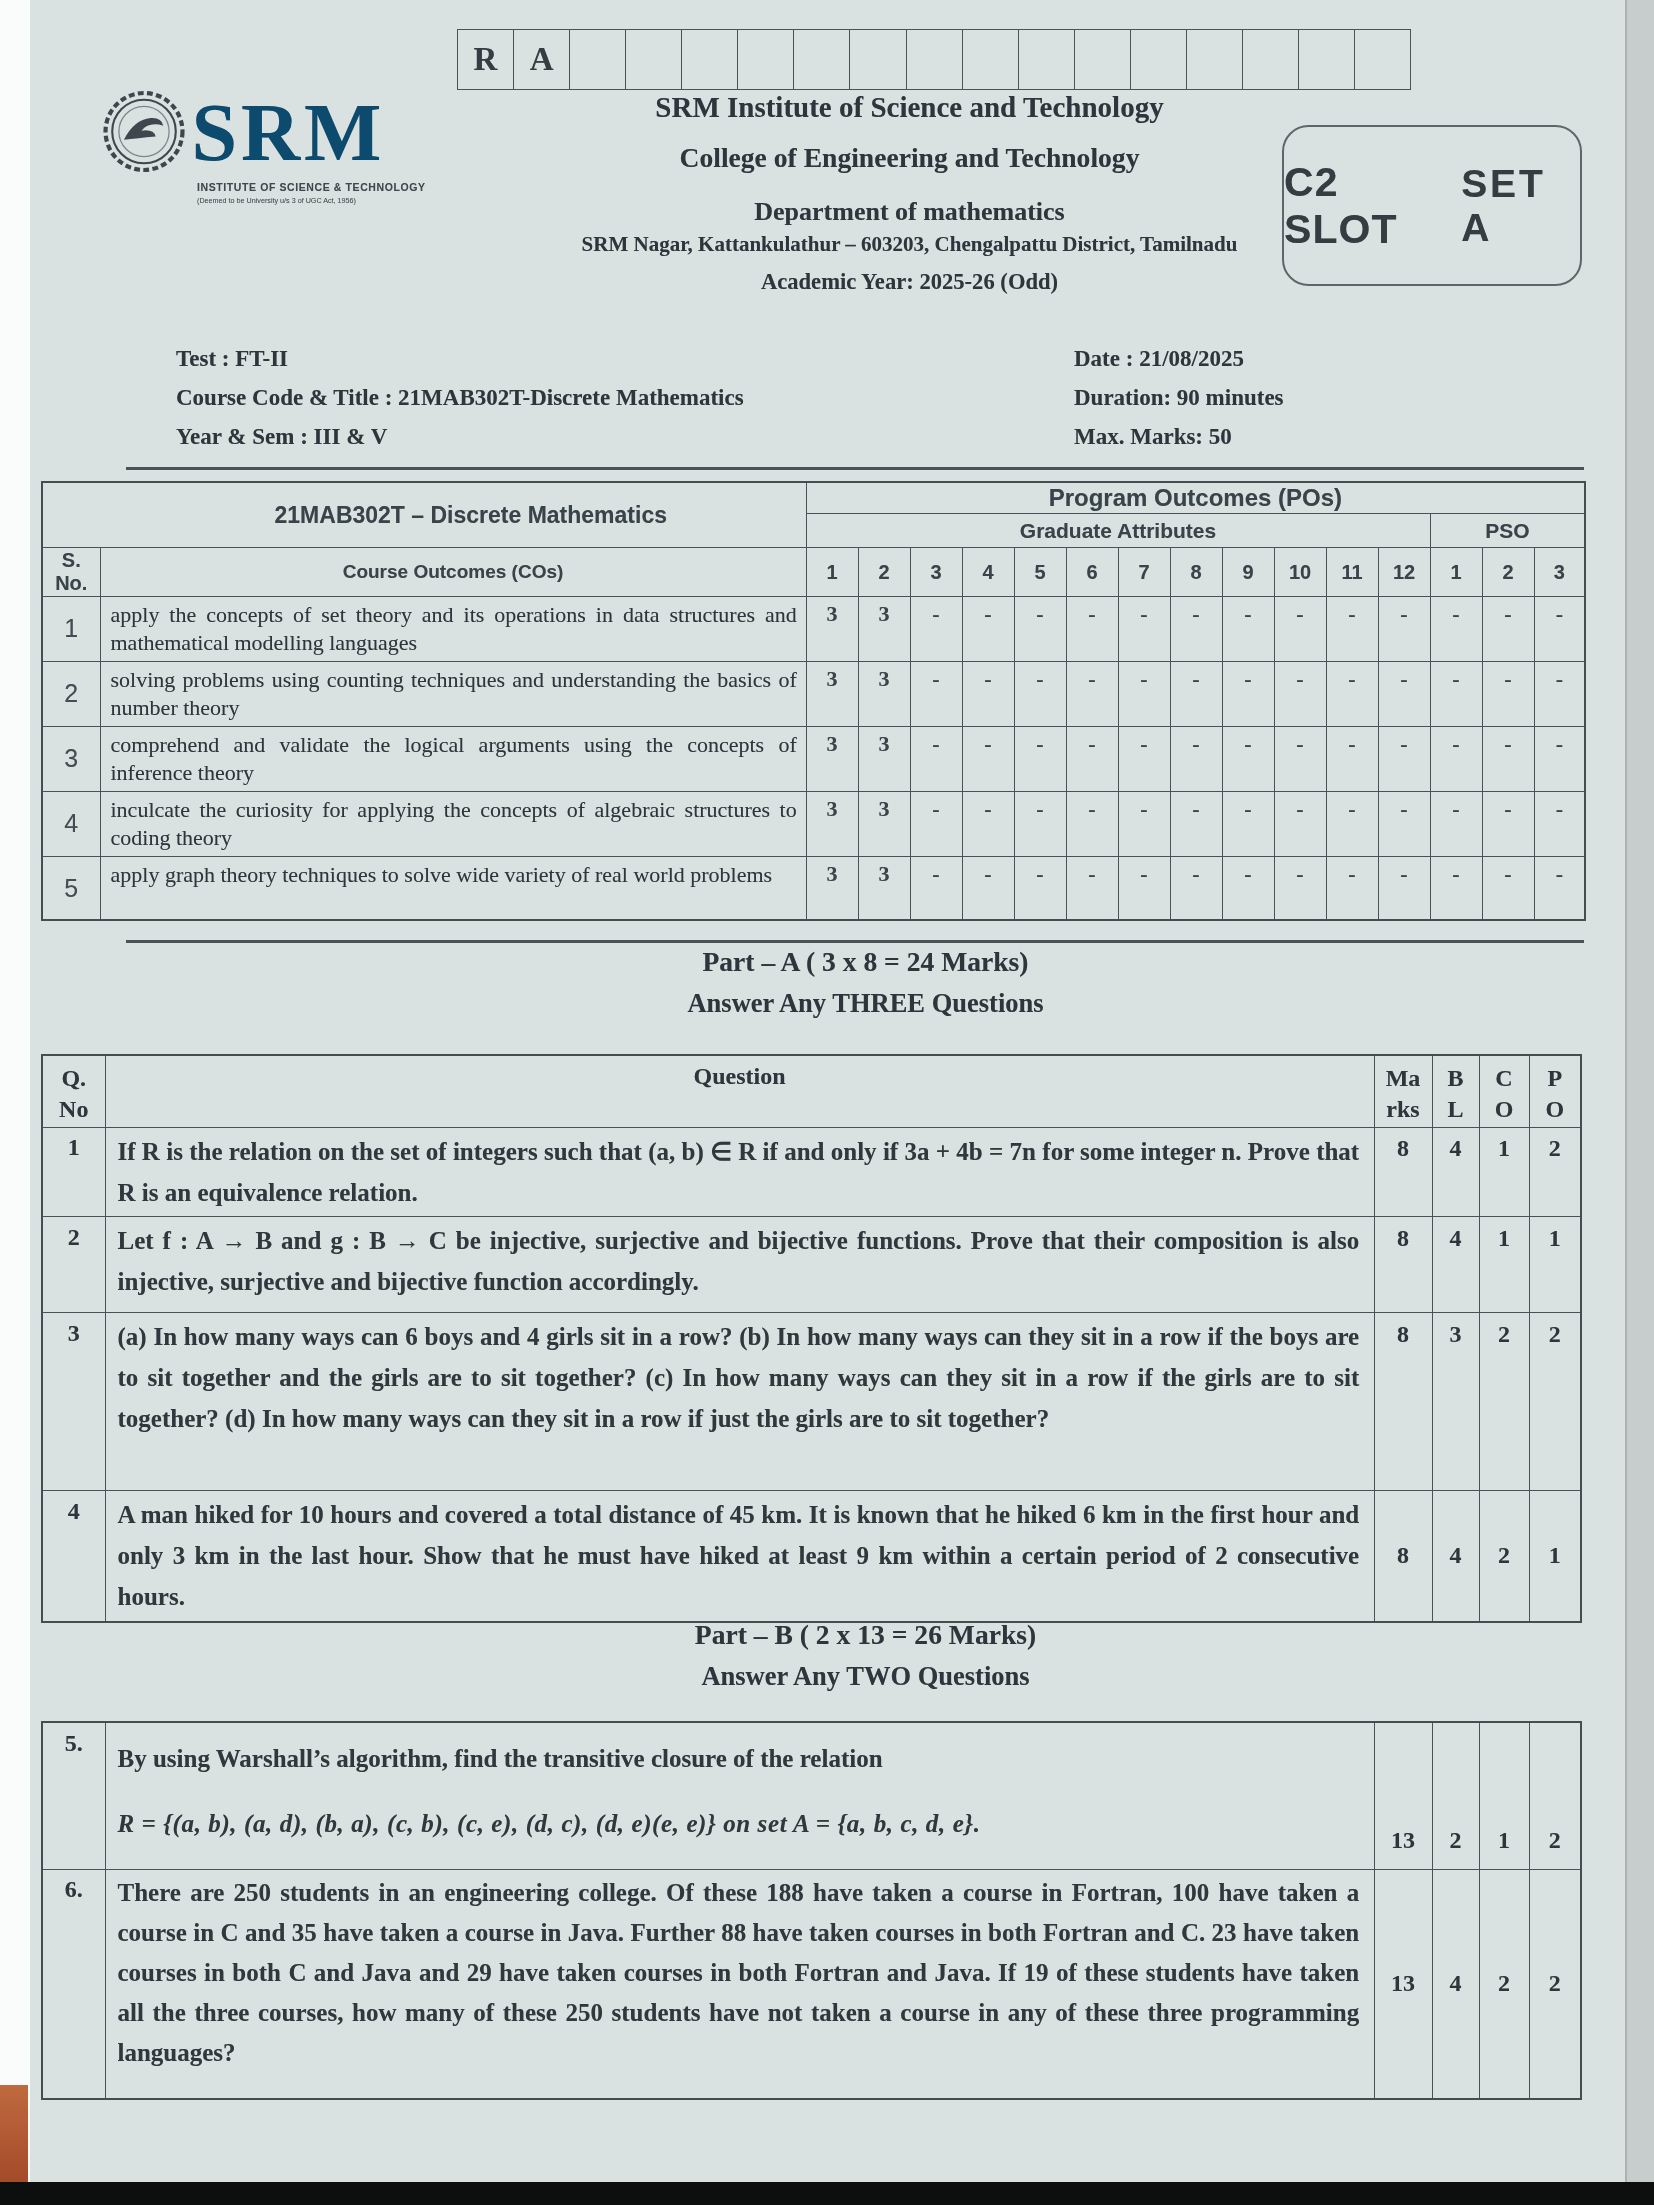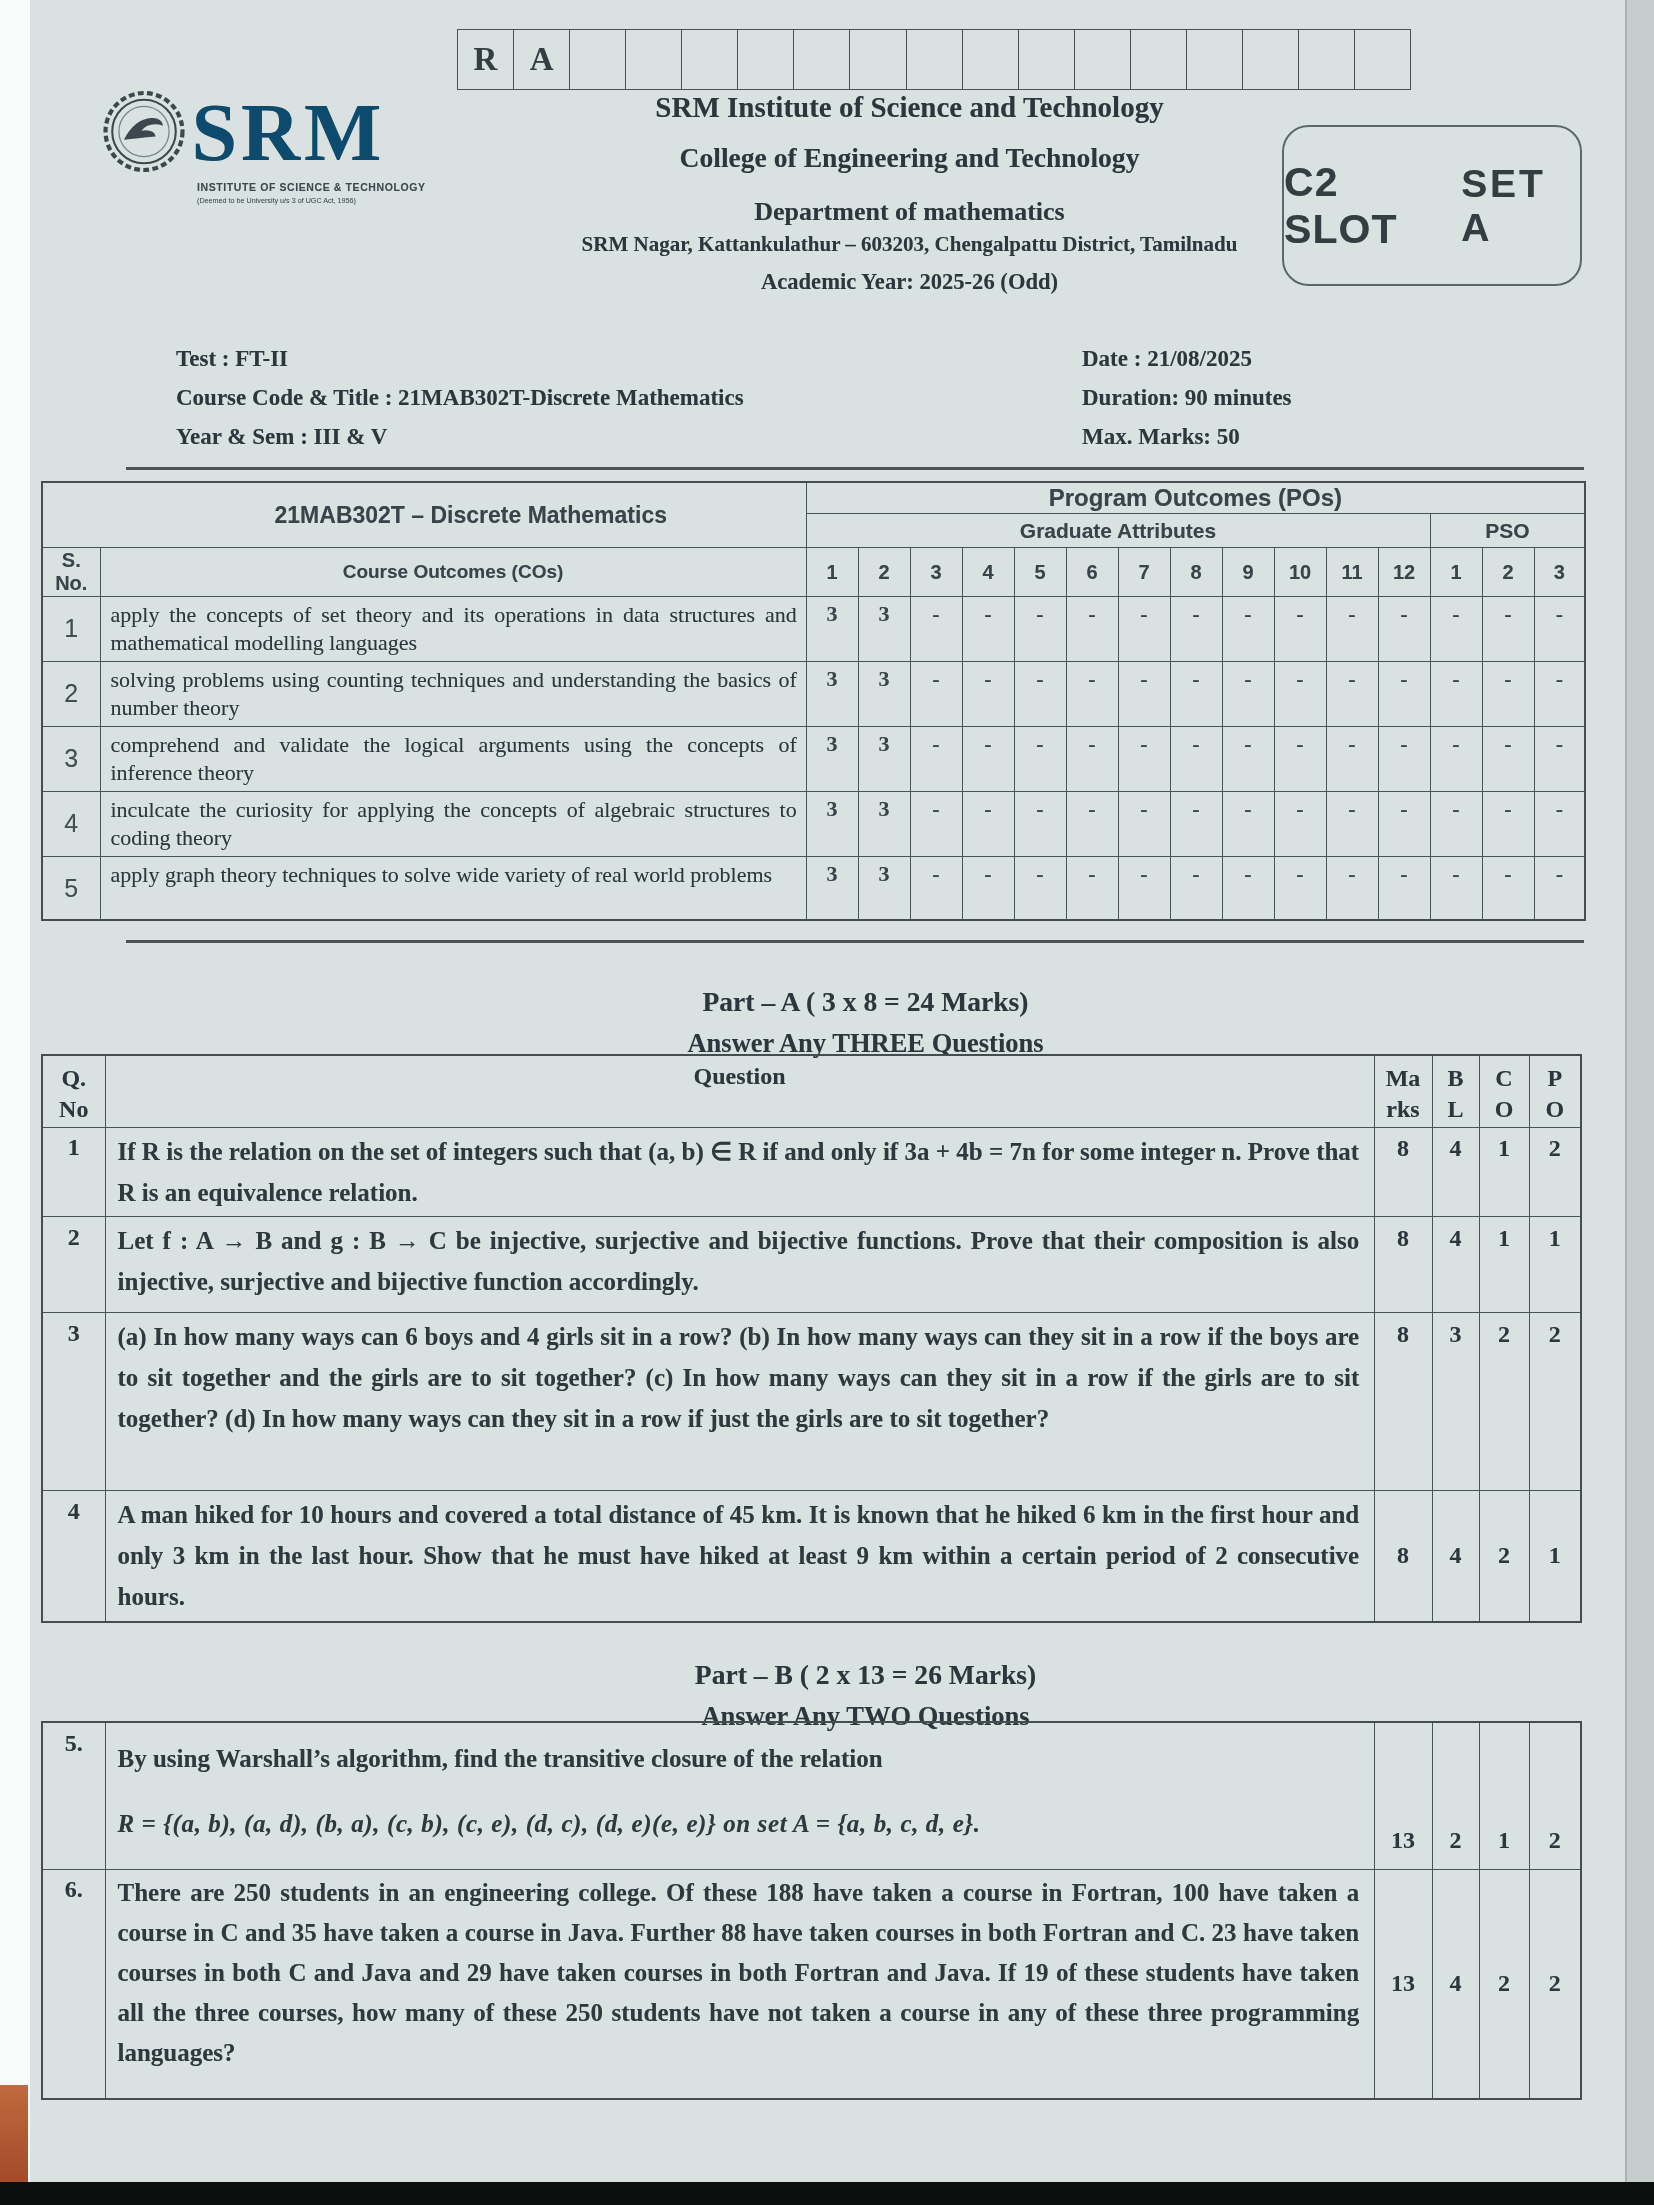--- a/index.html
+++ b/index.html
@@ -49,7 +49,7 @@
   .testinfo { position:absolute; top:346px; font-weight:bold; font-size:23px; }
   .testinfo div { margin-bottom:13.2px; white-space:nowrap; }
   .ti-left { left:146px; }
-  .ti-right { left:1044px;margin-left:8px; }
+  .ti-right { left:1044px; }
 
   .rule { position:absolute; left:96px; width:1458px; height:2.8px; background:#4b5356; }
 

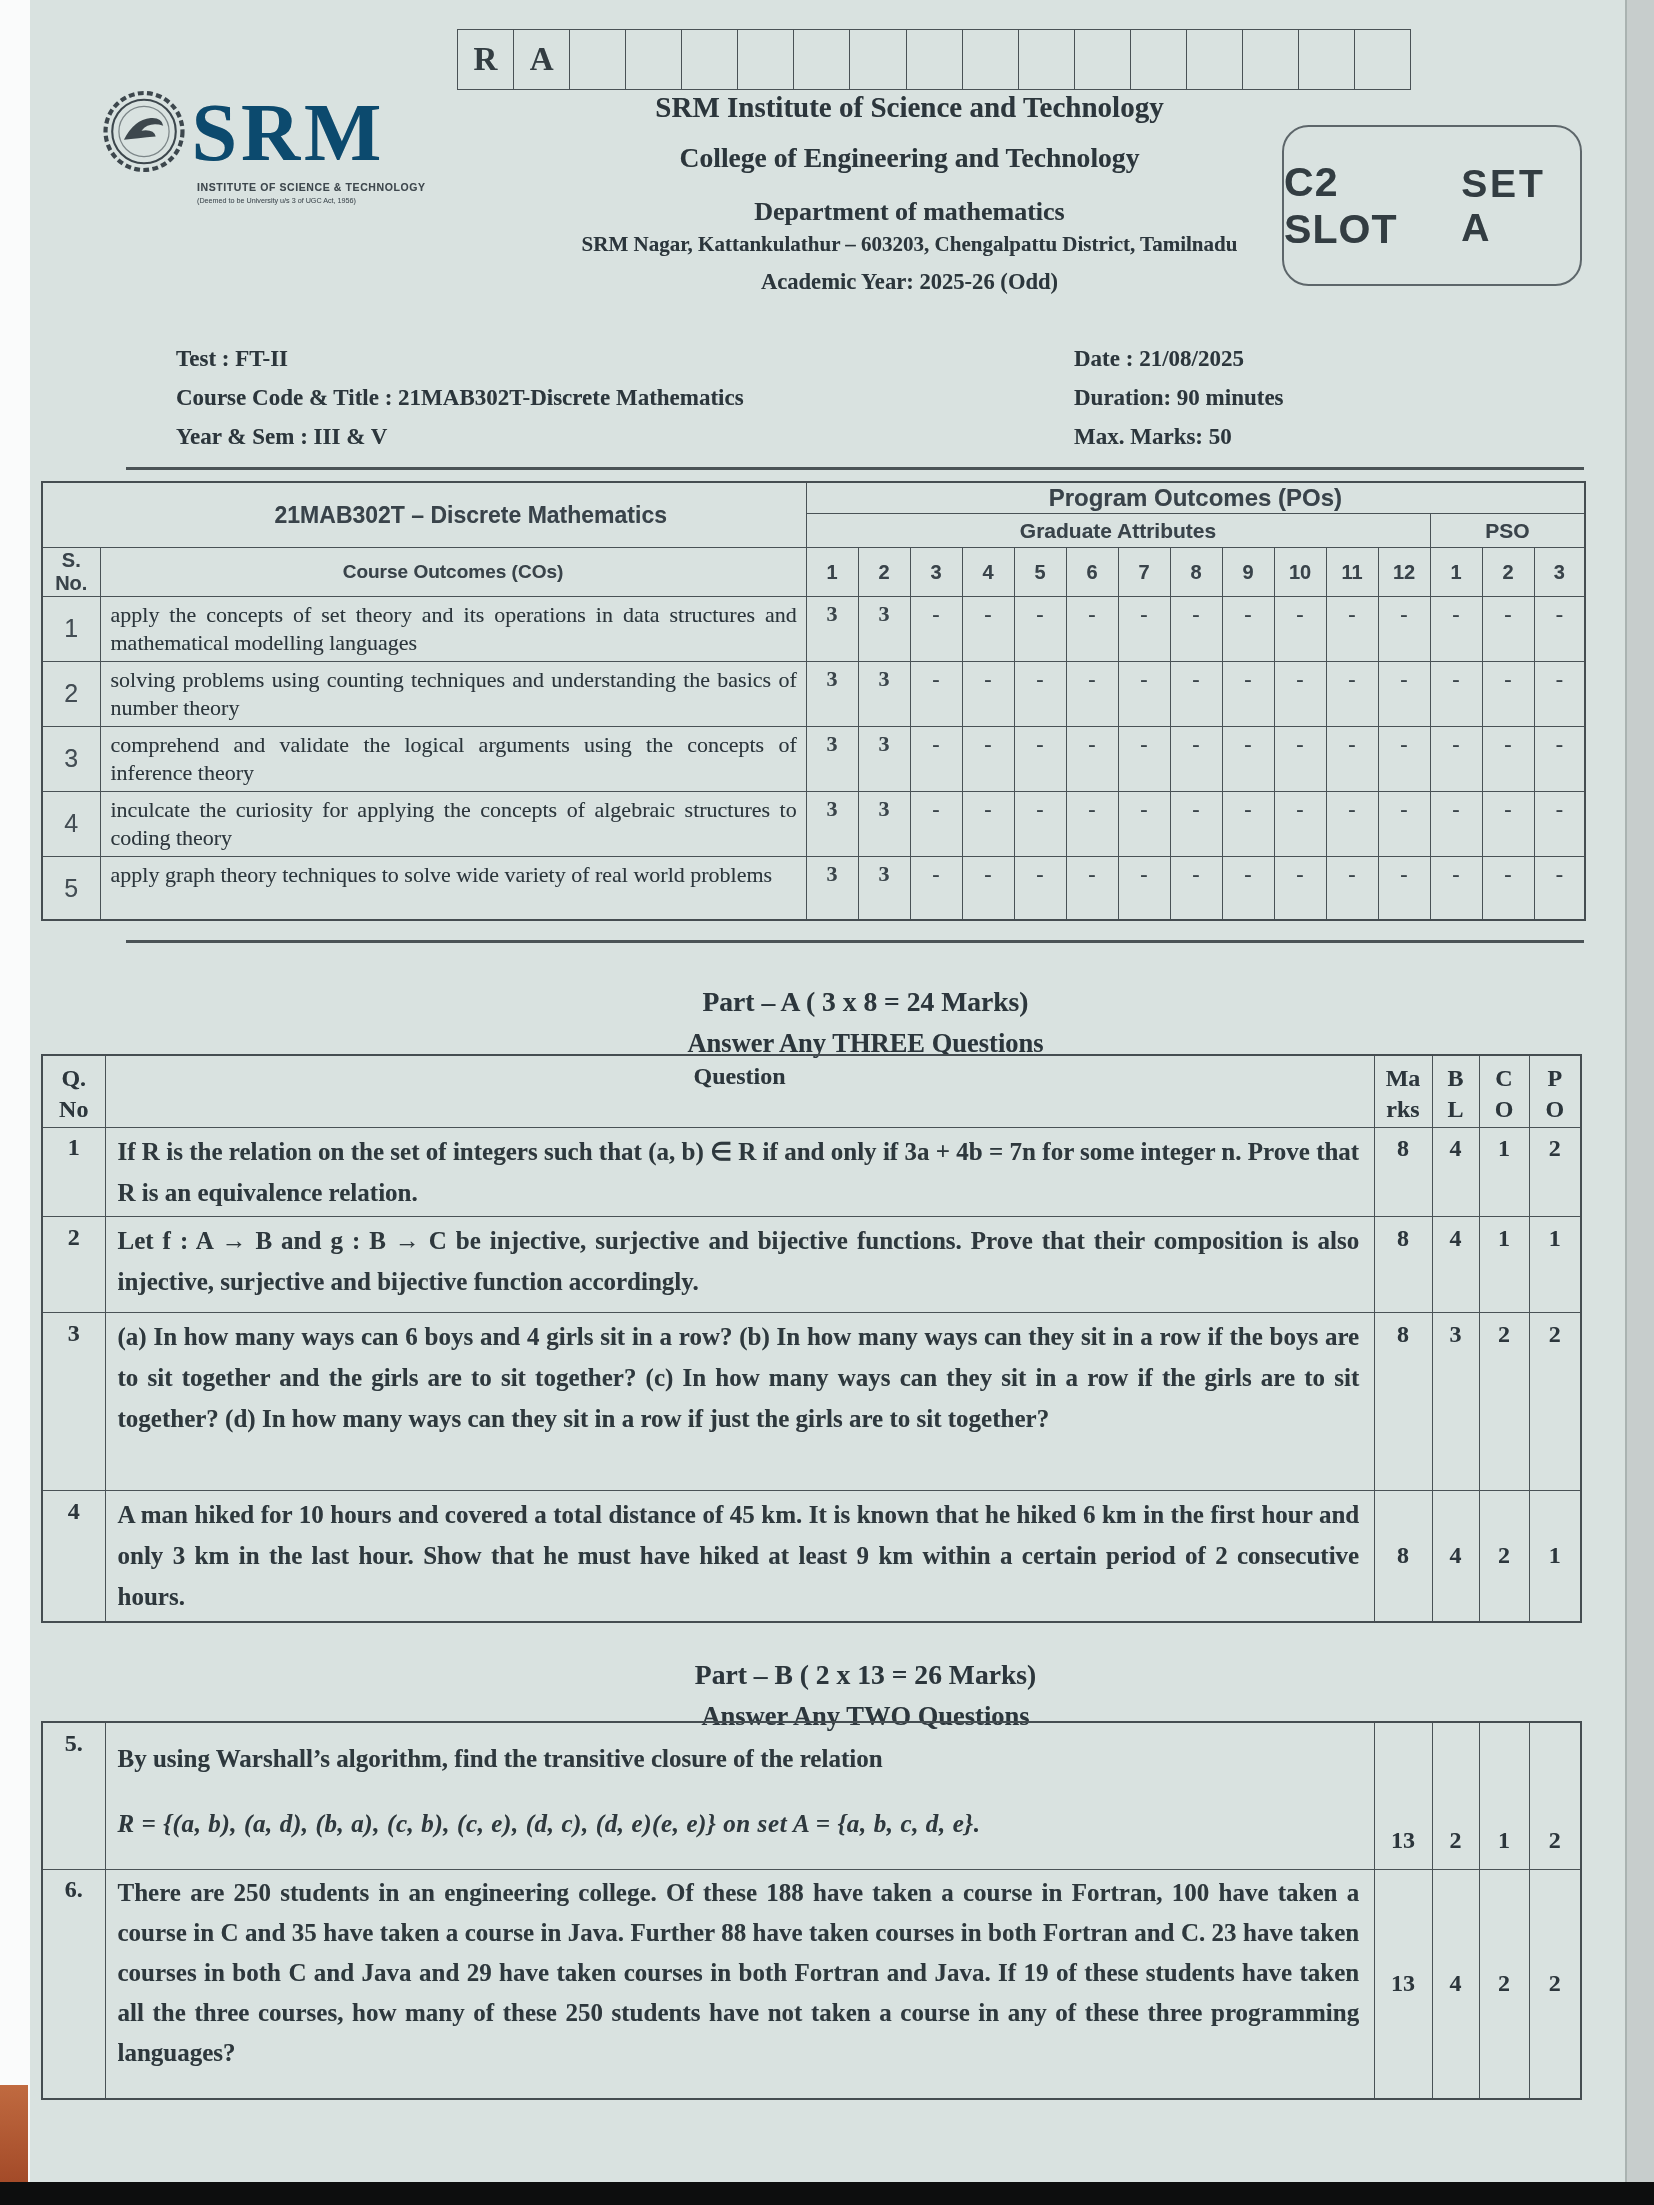--- a/index.html
+++ b/index.html
@@ -71,7 +71,7 @@
     padding-top:4.4px; color:#3a444a; }
 
   
-  .part-head { position:absolute; left:72px; width:1527px; text-align:center; font-weight:bold;margin-top:40px; }
+  .part-head { position:absolute; left:72px; width:1527px; text-align:center; font-weight:bold; }
   .ph-title { font-size:27.6px; }
   .ph-sub { font-size:26.5px; margin-top:10px; }
   #parta-head { top:946px; }

